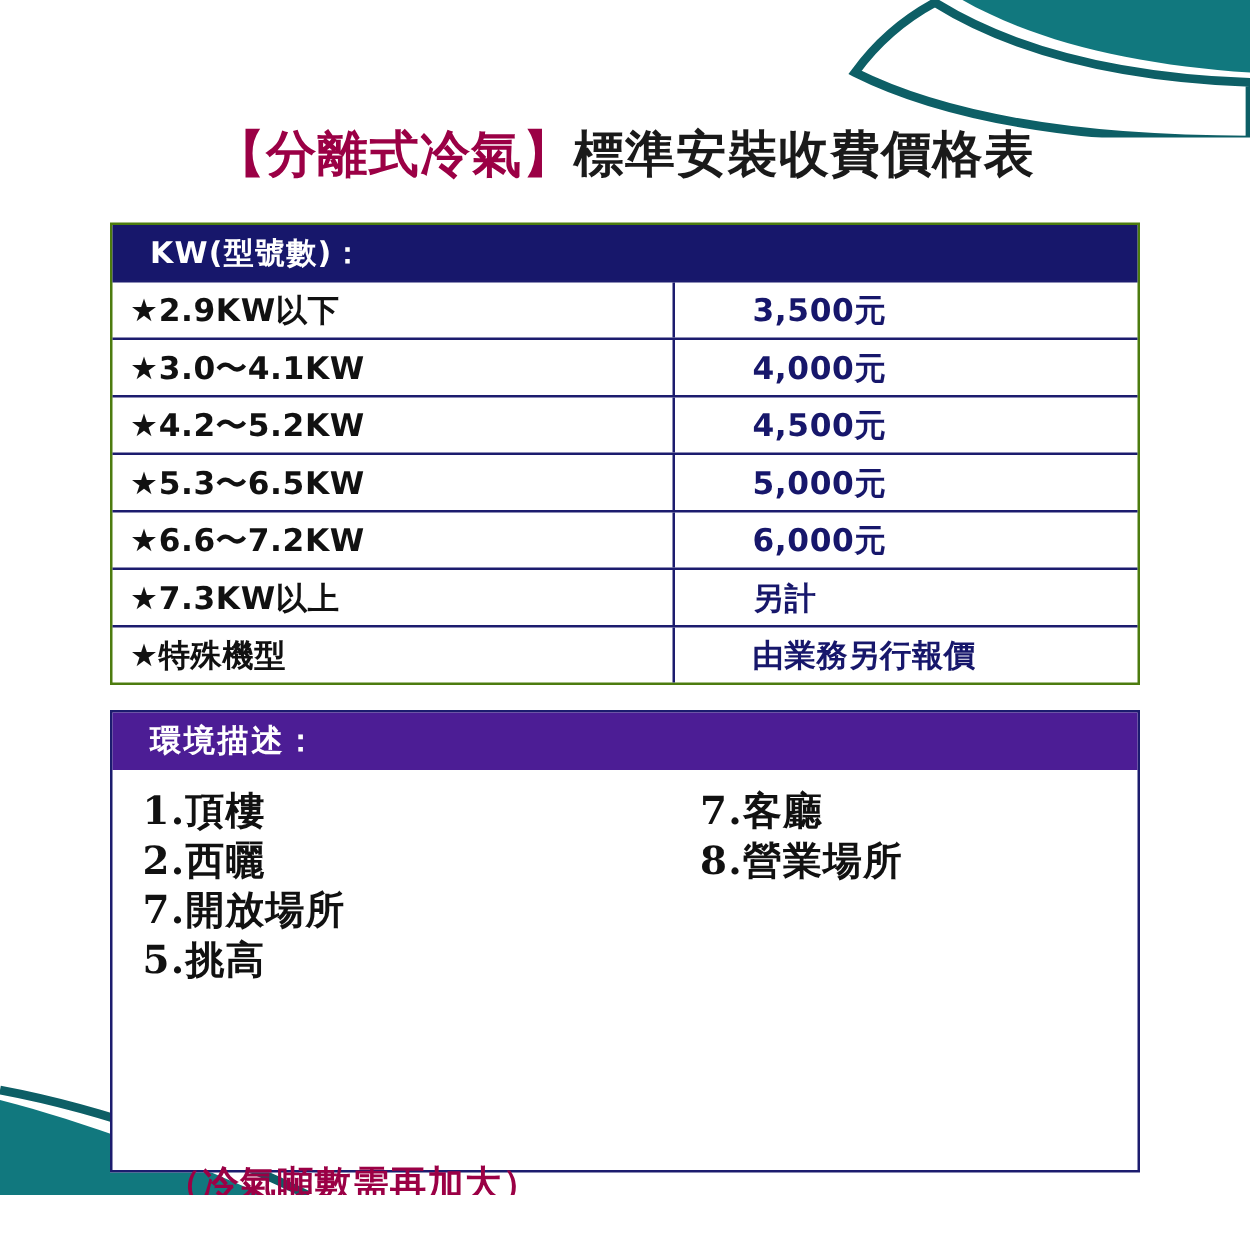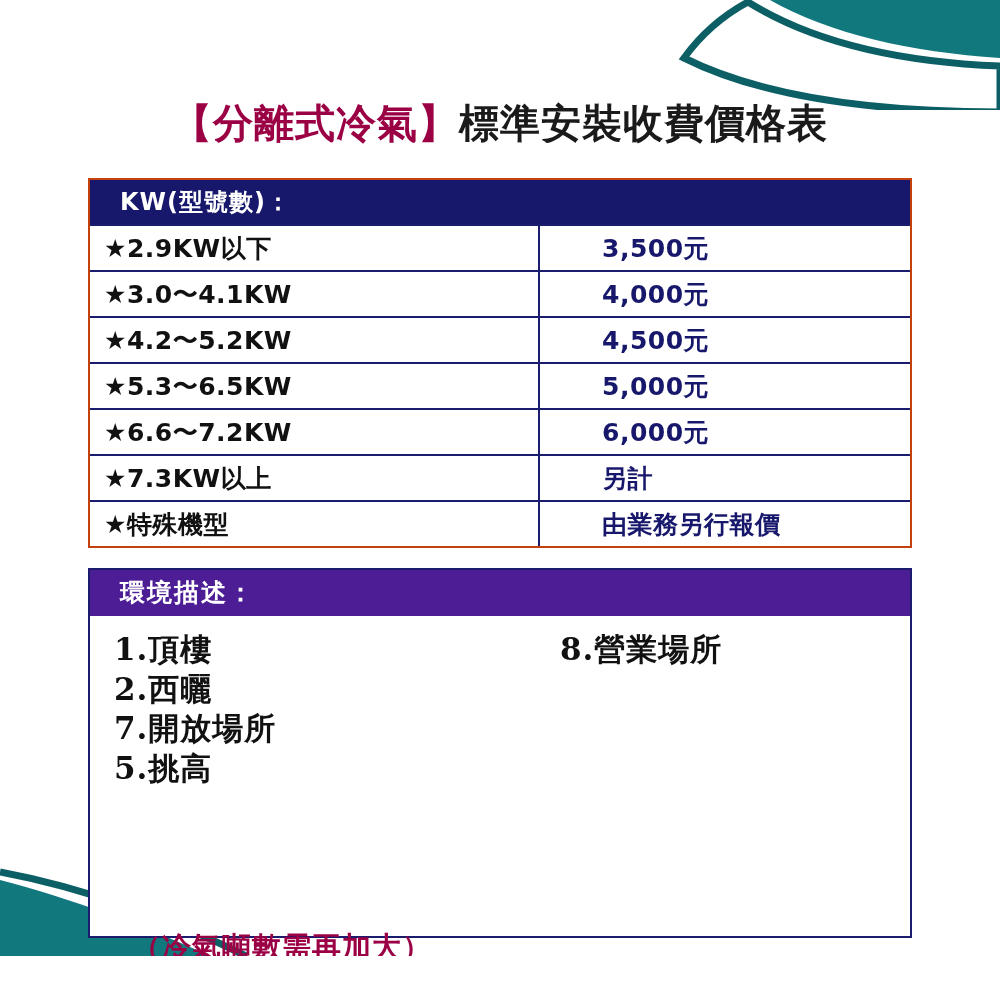--- a/index.html
+++ b/index.html
@@ -63,7 +63,7 @@
     left: 88px;
     top: 178px;
     width: 824px;
-    border: 2px solid #c2410c;
+    border: 2px solid #4d7c0f;
     box-sizing: border-box;
     background: #ffffff;
   }

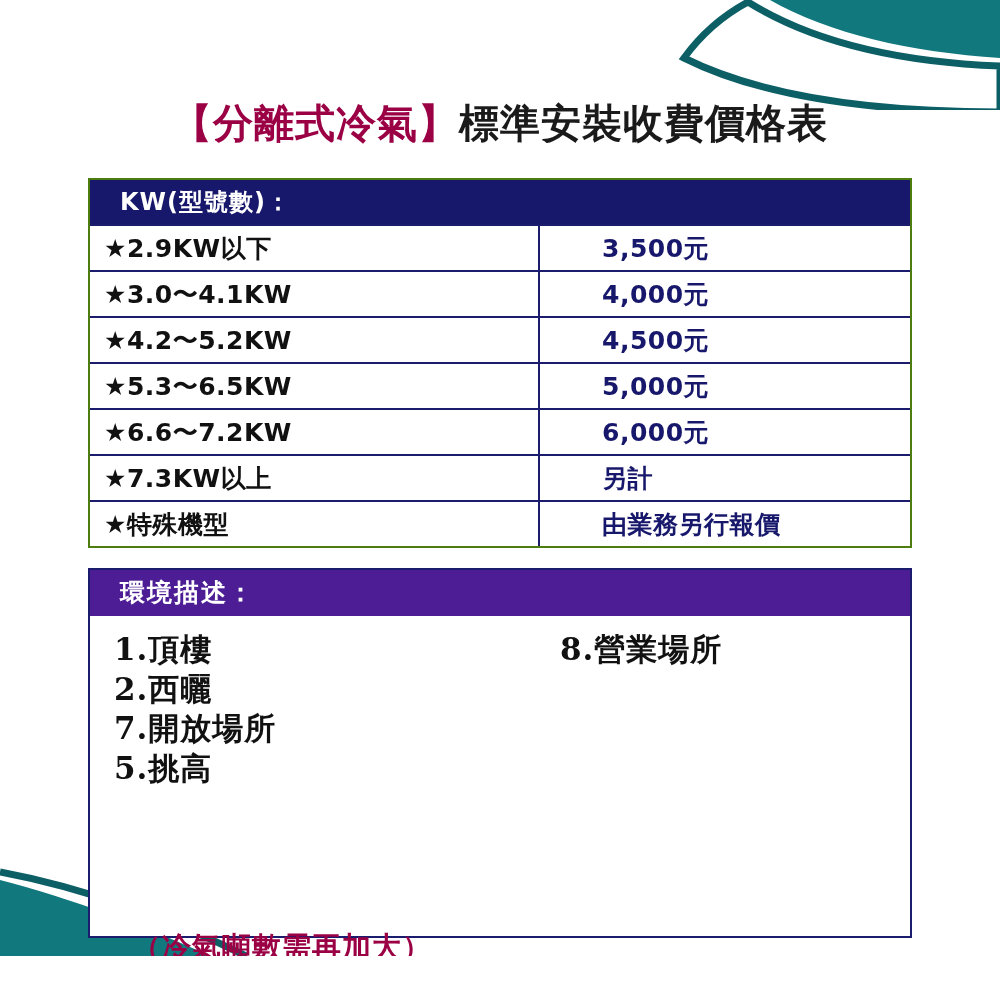--- a/index.html
+++ b/index.html
@@ -226,6 +226,7 @@
         <div>5.挑高</div>
       </div>
       <div class="env-col right">
+        <div>7.客廳</div>
         <div>8.營業場所</div>
       </div>
       <div class="env-note">（冷氣噸數需再加大）</div>

